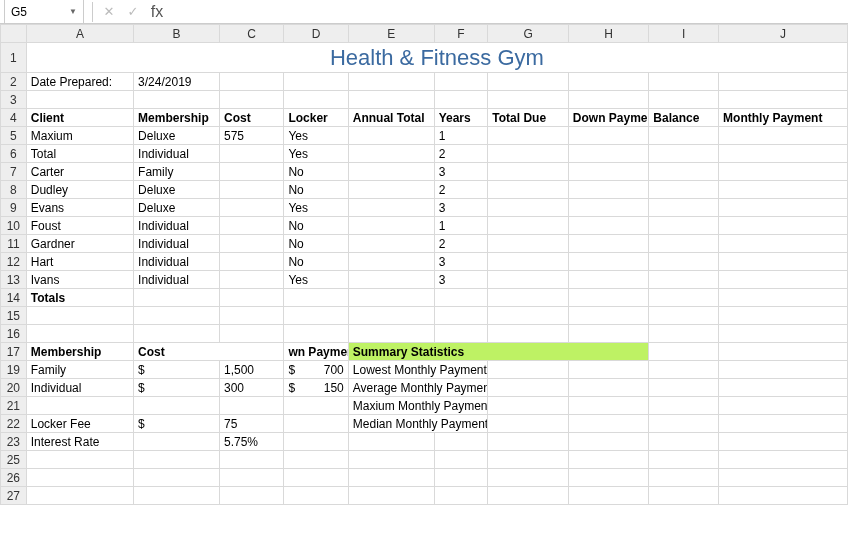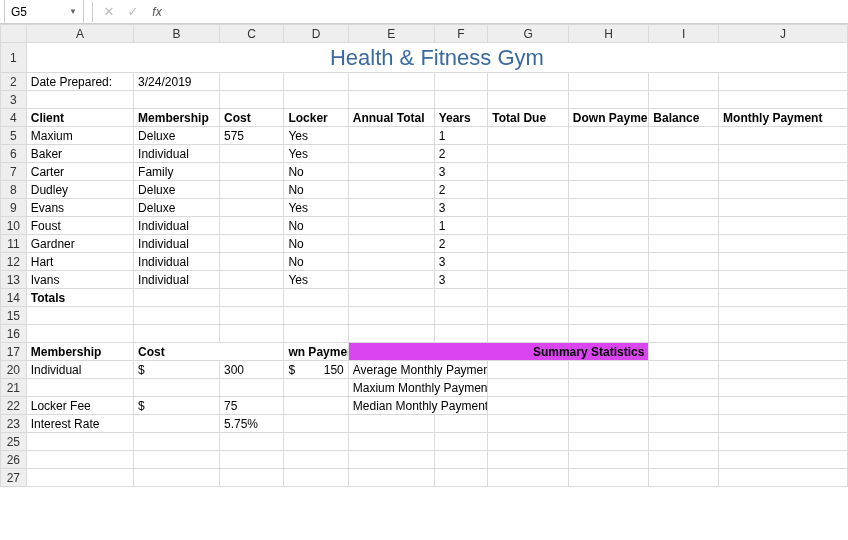--- a/index.html
+++ b/index.html
@@ -40,7 +40,7 @@
     color: #bbb;
     font-size: 13px;
   }
-  .fx { font-style: italic; color: #555; font-size: 12px; }
+  .fx { color: #555; font-size: 16px; }
   .formula-input {
     flex: 1;
     height: 22px;

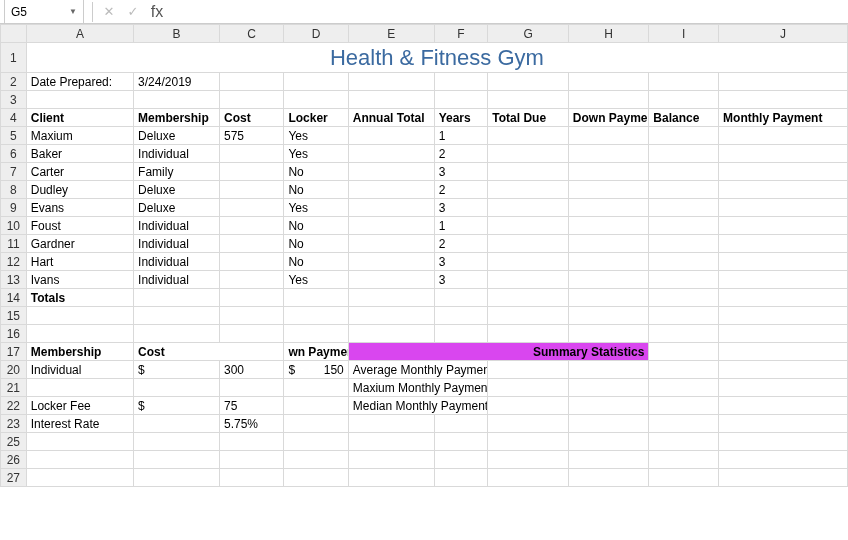--- a/index.html
+++ b/index.html
@@ -213,7 +213,7 @@
   </tr>
   <tr>
           <th class="row-hdr">6</th>
-    <td>Baker</td>
+    <td>Total</td>
     <td>Individual</td>
     <td class="right"></td>
     <td>Yes</td>

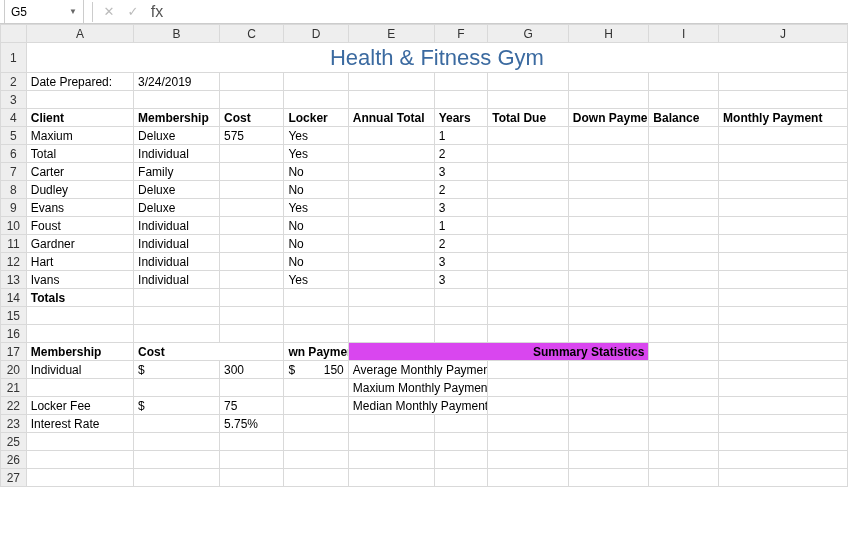--- a/index.html
+++ b/index.html
@@ -93,7 +93,7 @@
   .hdr { font-weight: bold; text-align: left; }
   .hdr-left { font-weight: bold; text-align: left; }
   .right { text-align: left; }
-  .highlight { background: #d946ef; font-weight: bold; text-align: right; }
+  .highlight { background: #bef264; font-weight: bold; }
   .col-A { width: 100px; }
   .col-B { width: 80px; }
   .col-C { width: 60px; }

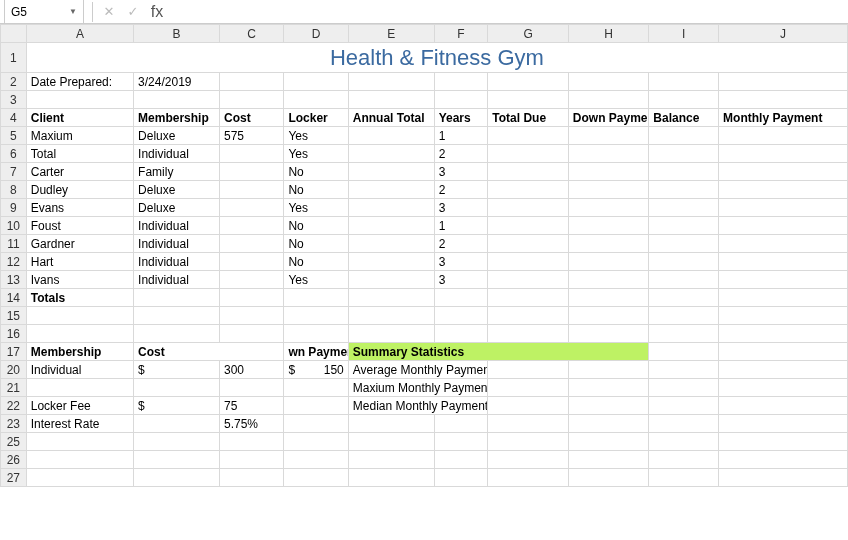--- a/index.html
+++ b/index.html
@@ -367,6 +367,27 @@
   </tr>
 
   <tr>
+          <th class="row-hdr">19</th>
+    <td>Family</td>
+    <td>
+            <span class="currency-wrap">
+              <span>$</span>
+            </span>
+          </td>
+    <td class="right">1,500</td>
+    <td>
+            <span class="currency-wrap">
+              <span>$</span>
+              <span>700</span>
+            </span>
+          </td>
+    <td colspan="2">Lowest Monthly Payment</td>
+    <td></td>
+          <td></td>
+          <td></td>
+          <td></td>
+  </tr>
+  <tr>
           <th class="row-hdr">20</th>
     <td>Individual</td>
     <td>

